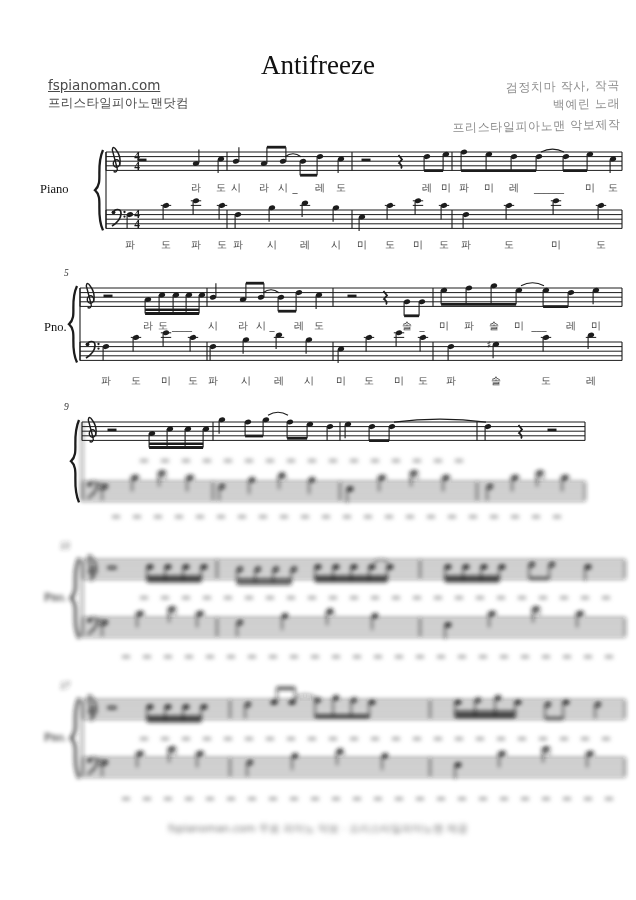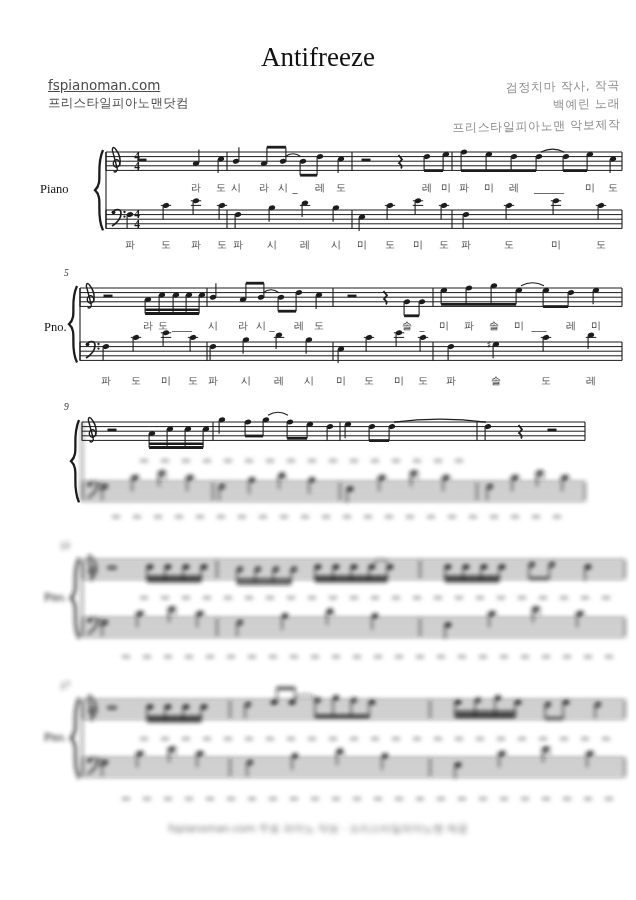--- a/index.html
+++ b/index.html
@@ -5,7 +5,7 @@
   html,body{margin:0;padding:0;background:#e8e8e8;}
   .page{position:relative;width:636px;height:900px;background:#ffffff;margin:0 auto;
         overflow:hidden;font-family:"DejaVu Sans",sans-serif;}
-  .title{position:absolute;top:42px;left:0;right:0;text-align:center;
+  .title{position:absolute;top:50px;left:0;right:0;text-align:center;
          font-family:"Liberation Serif","DejaVu Serif",serif;font-size:27px;color:#111;}
   .sitebox{position:absolute;left:48px;top:77px;color:#4a4a4a;line-height:17px;}
   .sitebox .l1{font-size:13.5px;text-decoration:underline;}

